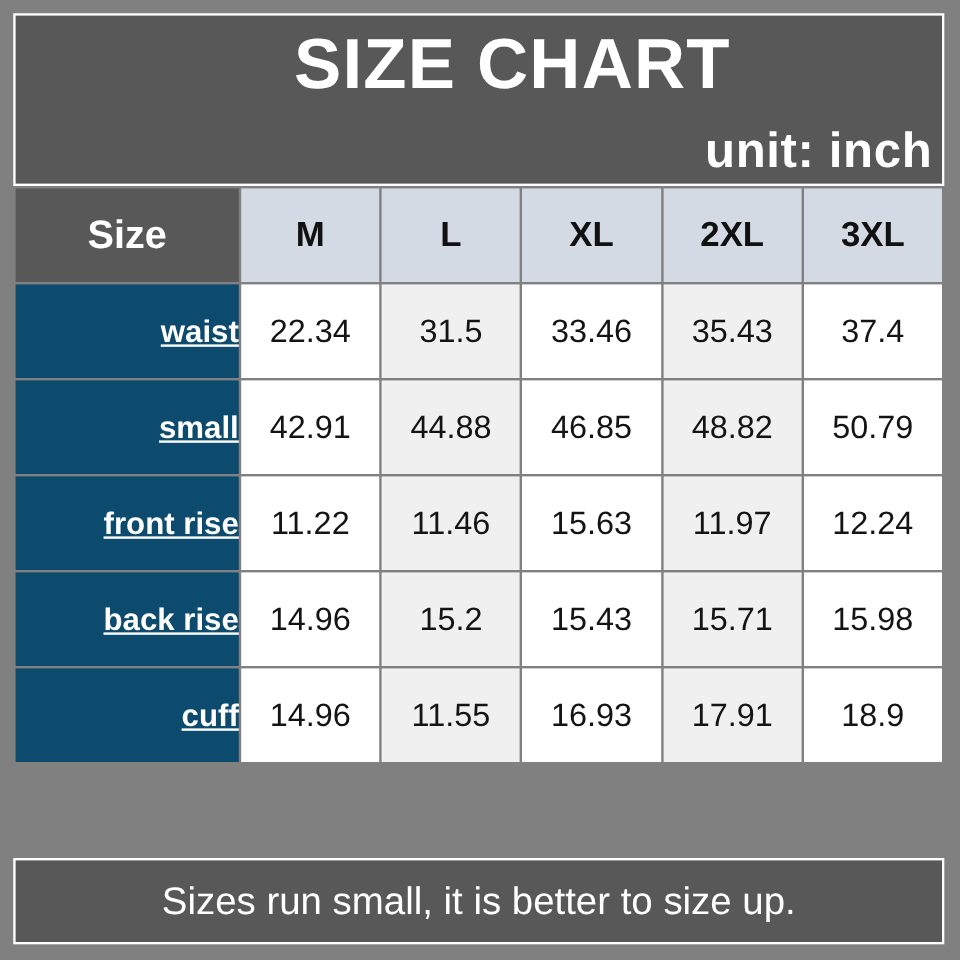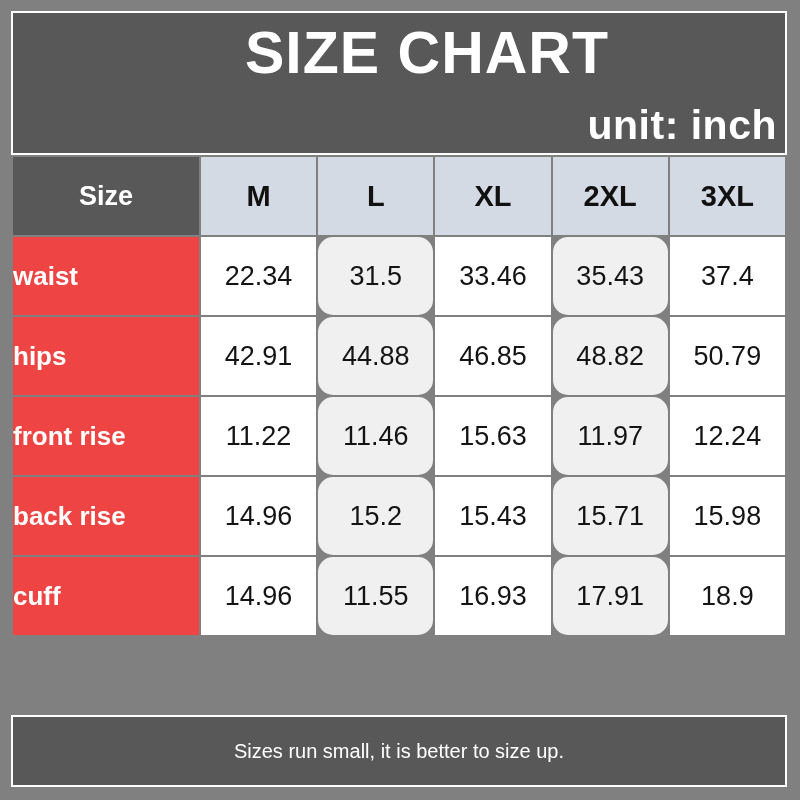--- a/index.html
+++ b/index.html
@@ -90,7 +90,7 @@
     height: 78px;
     background: #585858;
     color: #ffffff;
-    font-size: 27px;
+    font-size: 33px;
     font-weight: bold;
     text-align: center;
     vertical-align: middle;

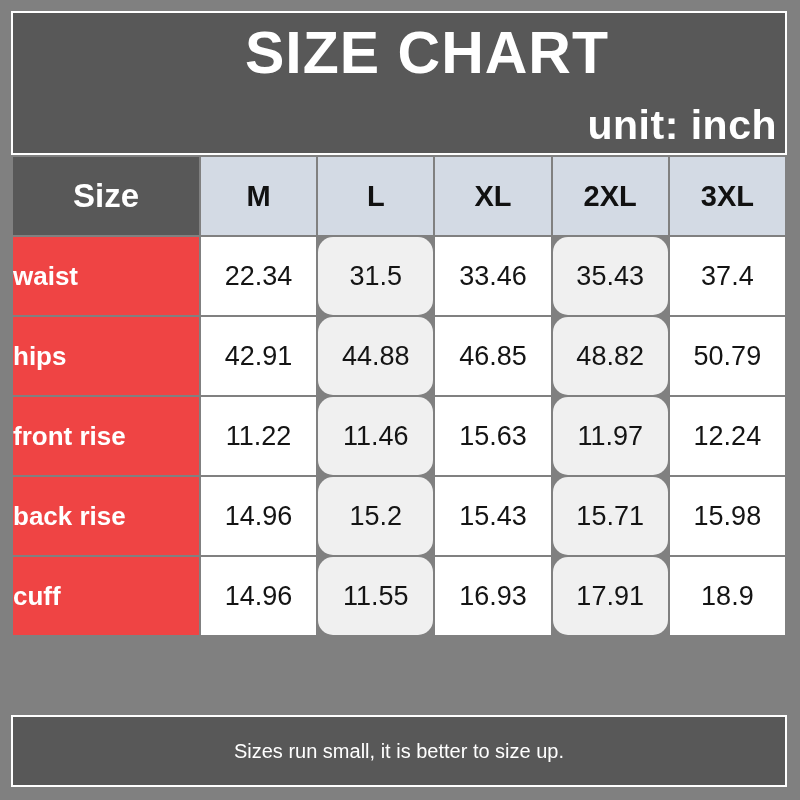--- a/index.html
+++ b/index.html
@@ -108,12 +108,13 @@
   
   .row-label {
     height: 78px;
-    background: #ef4444;
+    background: #0c4a6e;
     color: #ffffff;
     font-size: 26px;
     font-weight: bold;
-    text-align: left;
-    vertical-align: middle;
+    text-align: right;
+    vertical-align: middle;
+    text-decoration: underline;
   }
   .cell {
     height: 78px;

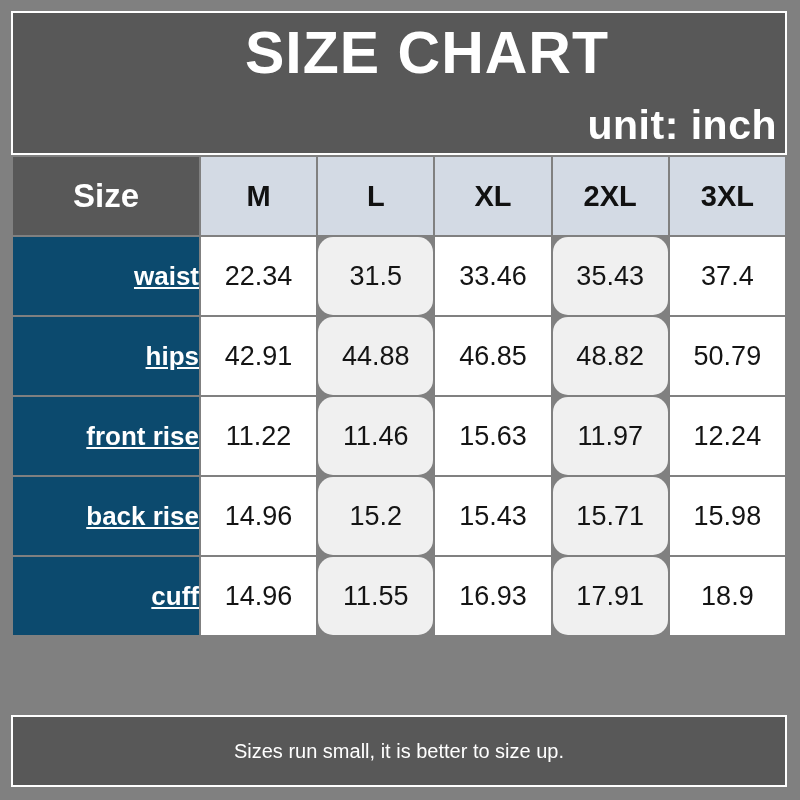--- a/index.html
+++ b/index.html
@@ -126,7 +126,6 @@
   }
   .cell.shaded {
     background: #f0f0f0;
-    border-radius: 15px;
   }
 
   

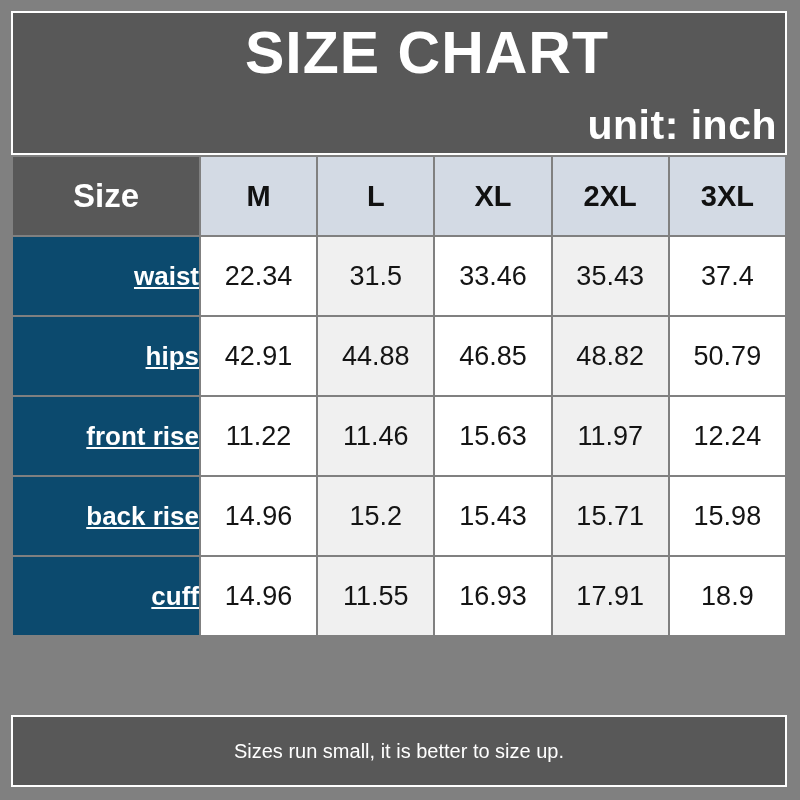--- a/index.html
+++ b/index.html
@@ -189,7 +189,7 @@
           <td class="cell">37.4</td>
         </tr>
         <tr>
-          <td class="row-label">hips</td>
+          <td class="row-label">small</td>
           <td class="cell">42.91</td>
           <td class="cell shaded">44.88</td>
           <td class="cell">46.85</td>

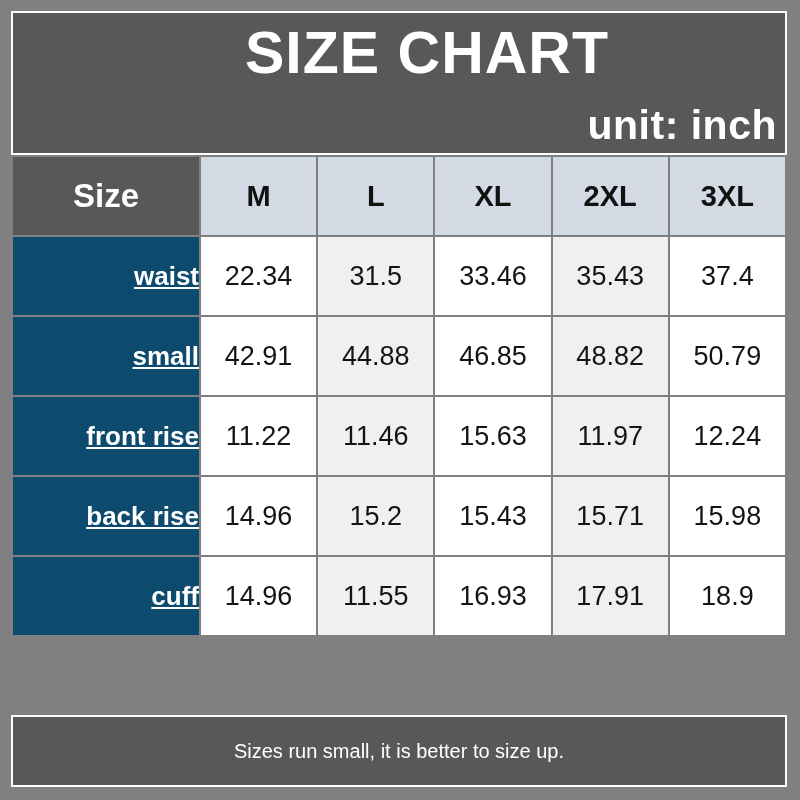--- a/index.html
+++ b/index.html
@@ -144,7 +144,7 @@
   }
   .note-text {
     color: #ffffff;
-    font-size: 20px;
+    font-size: 32px;
     font-weight: normal;
     text-align: center;
   }

